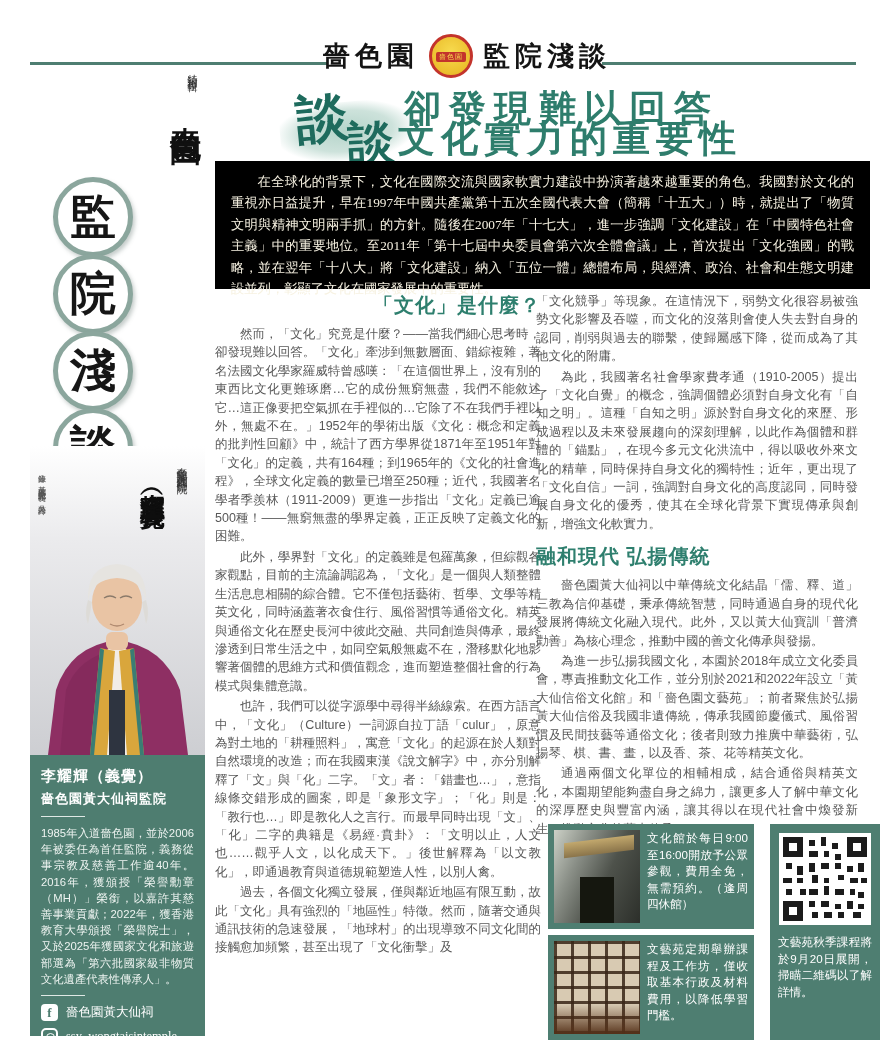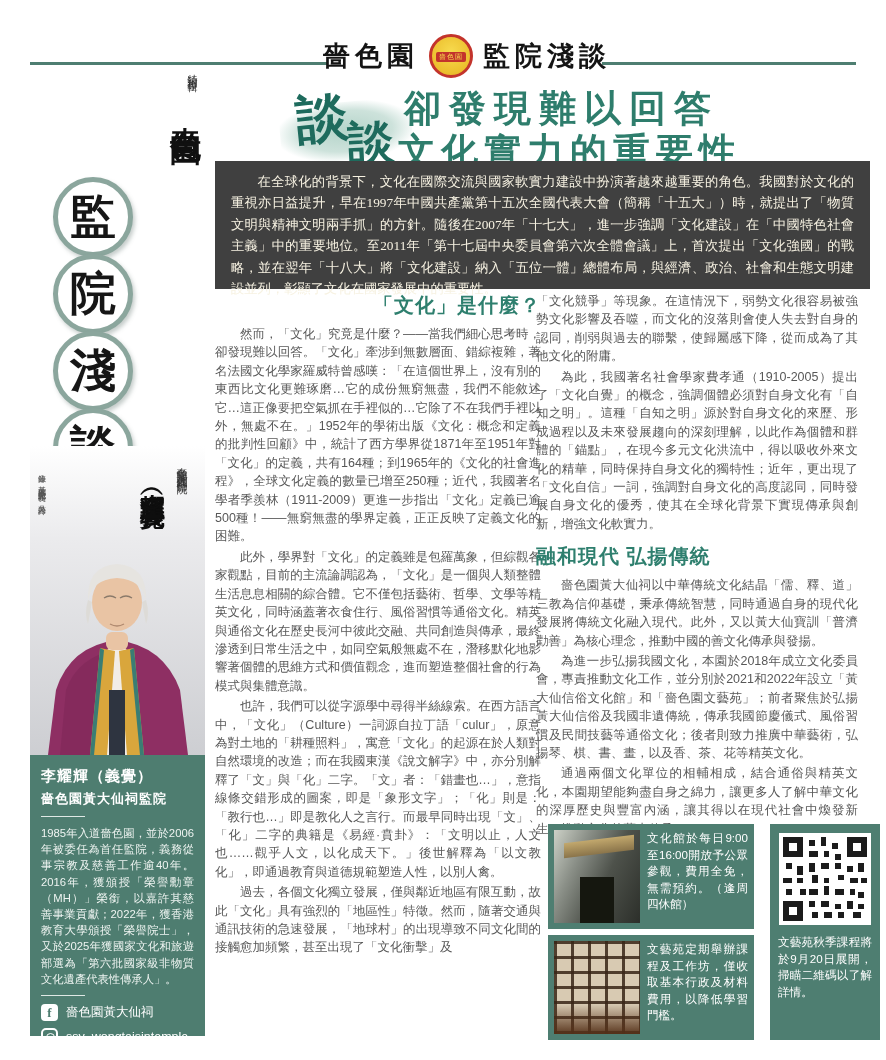--- a/index.html
+++ b/index.html
@@ -33,7 +33,7 @@
   .title-line { position:absolute; font-family:"Liberation Serif", serif;
     font-weight:bold; color:#2e7d6c; white-space:nowrap; }
   .title-1 { left:404px; top:84px;  font-size:37px; letter-spacing:8px; }
-  .title-2 { left:398px; top:127px; font-size:37px; letter-spacing:6px; }
+  .title-2 { left:398px; top:114px; font-size:37px; letter-spacing:6px; }
   
   .intro { position:absolute; left:215px; top:161px; width:655px; height:128px;
     background:#404040; padding:10px 16px; }

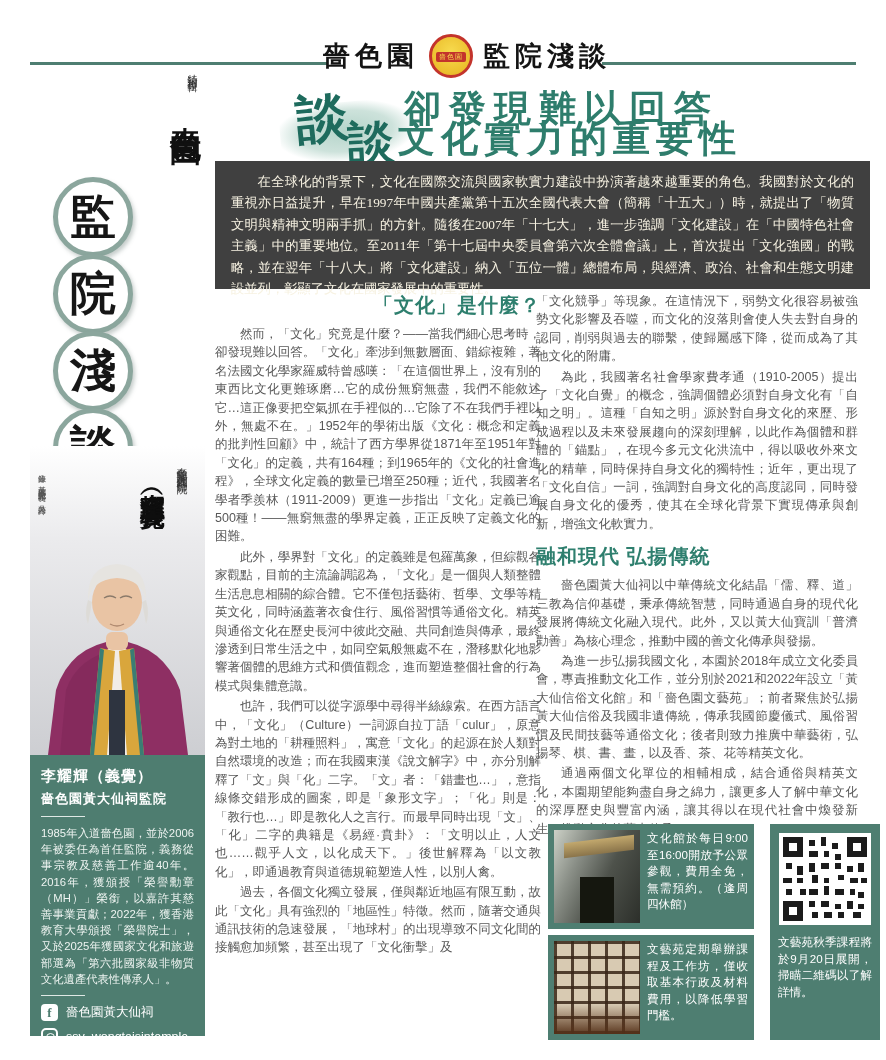--- a/index.html
+++ b/index.html
@@ -36,7 +36,7 @@
   .title-2 { left:398px; top:114px; font-size:37px; letter-spacing:6px; }
   
   .intro { position:absolute; left:215px; top:161px; width:655px; height:128px;
-    background:#404040; padding:10px 16px; }
+    background:#000000; padding:10px 16px; }
   .intro p { margin:0; color:#f7f2e2; font-family:"Liberation Serif", serif;
     font-size:13.3px; line-height:21.4px; text-align:justify; text-indent:2em; }
   

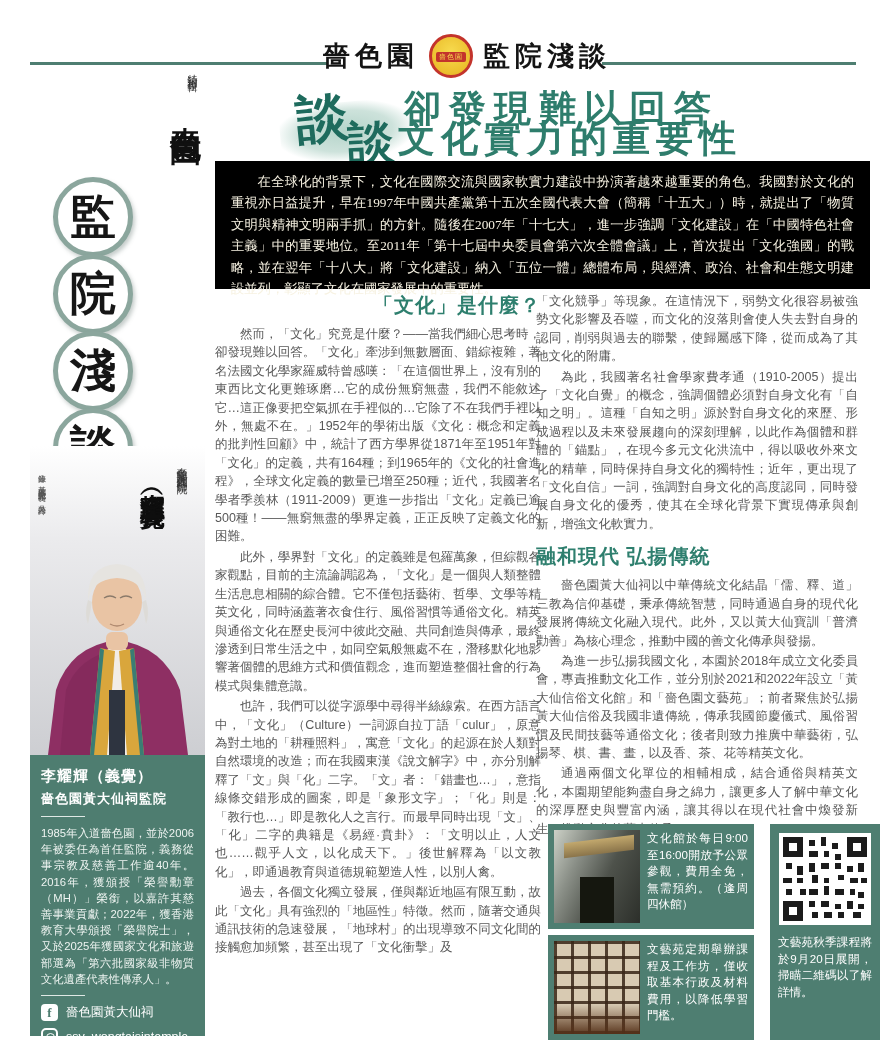--- a/index.html
+++ b/index.html
@@ -109,7 +109,7 @@
     position:relative; flex:none; }
   .ig-ic::after { content:""; position:absolute; left:3px; top:3px; width:7px;
     height:7px; border:1.5px solid #fff; border-radius:50%; }
-  .social .label { font-size:12.5px; color:#ffffff; }
+  .social .label { font-size:12.5px; color:#ffffff;font-family:Liberation Serif, serif; }
 </style>
 </head>
 <body>

